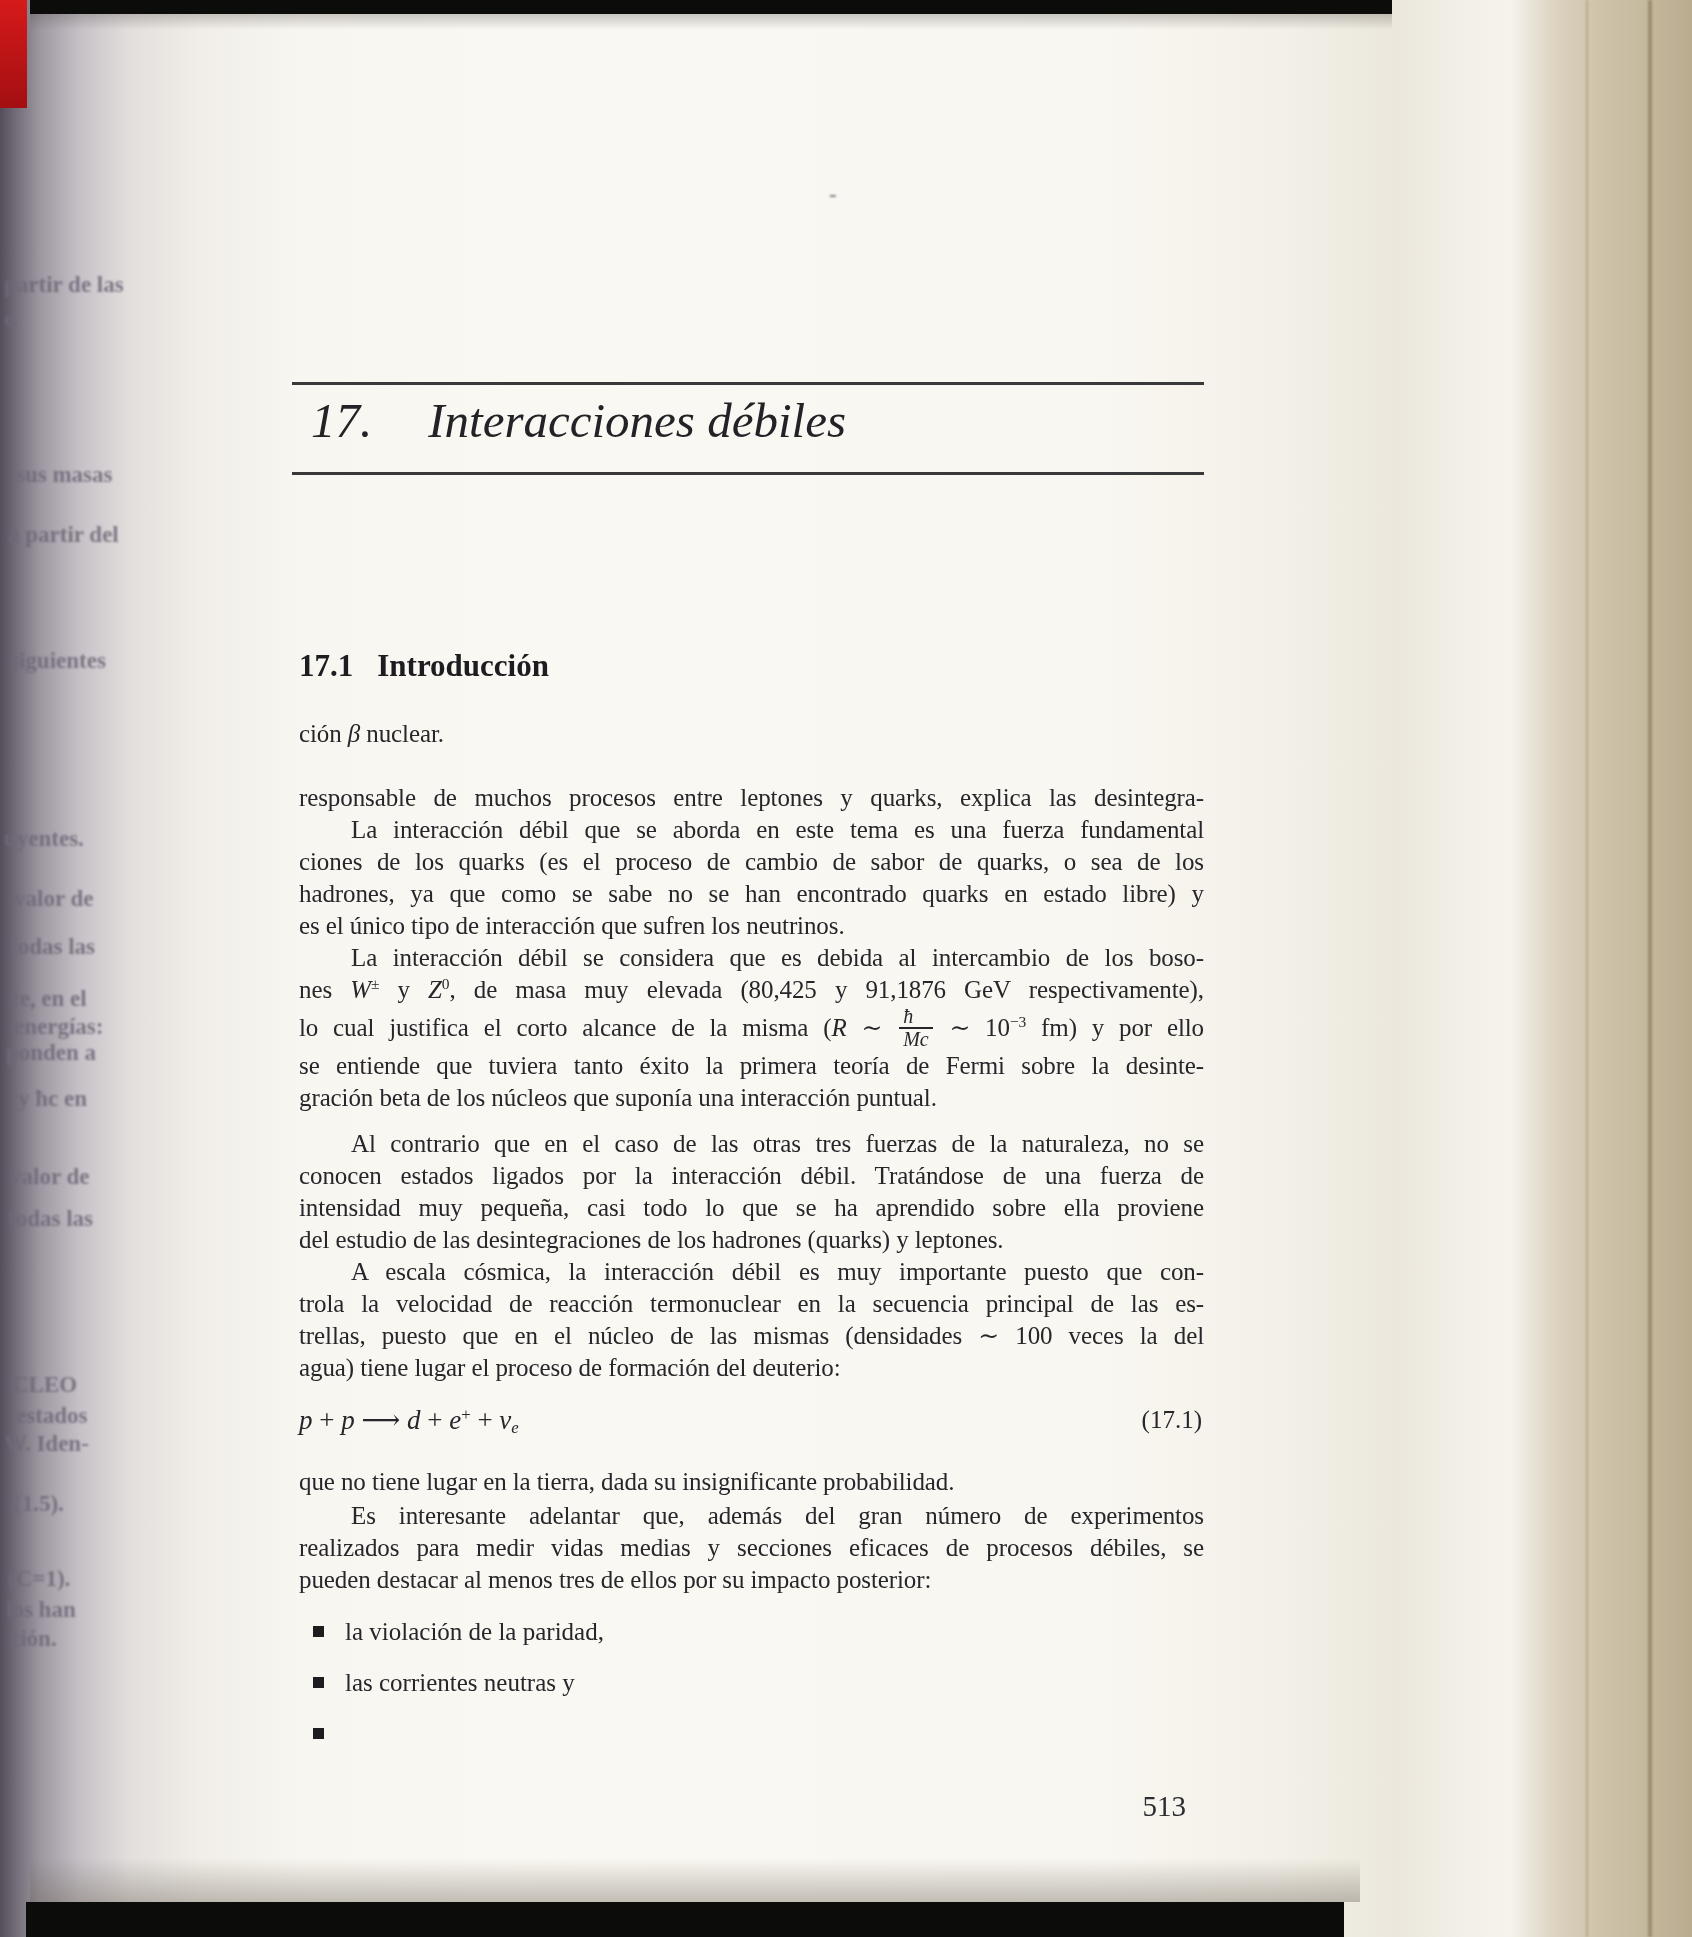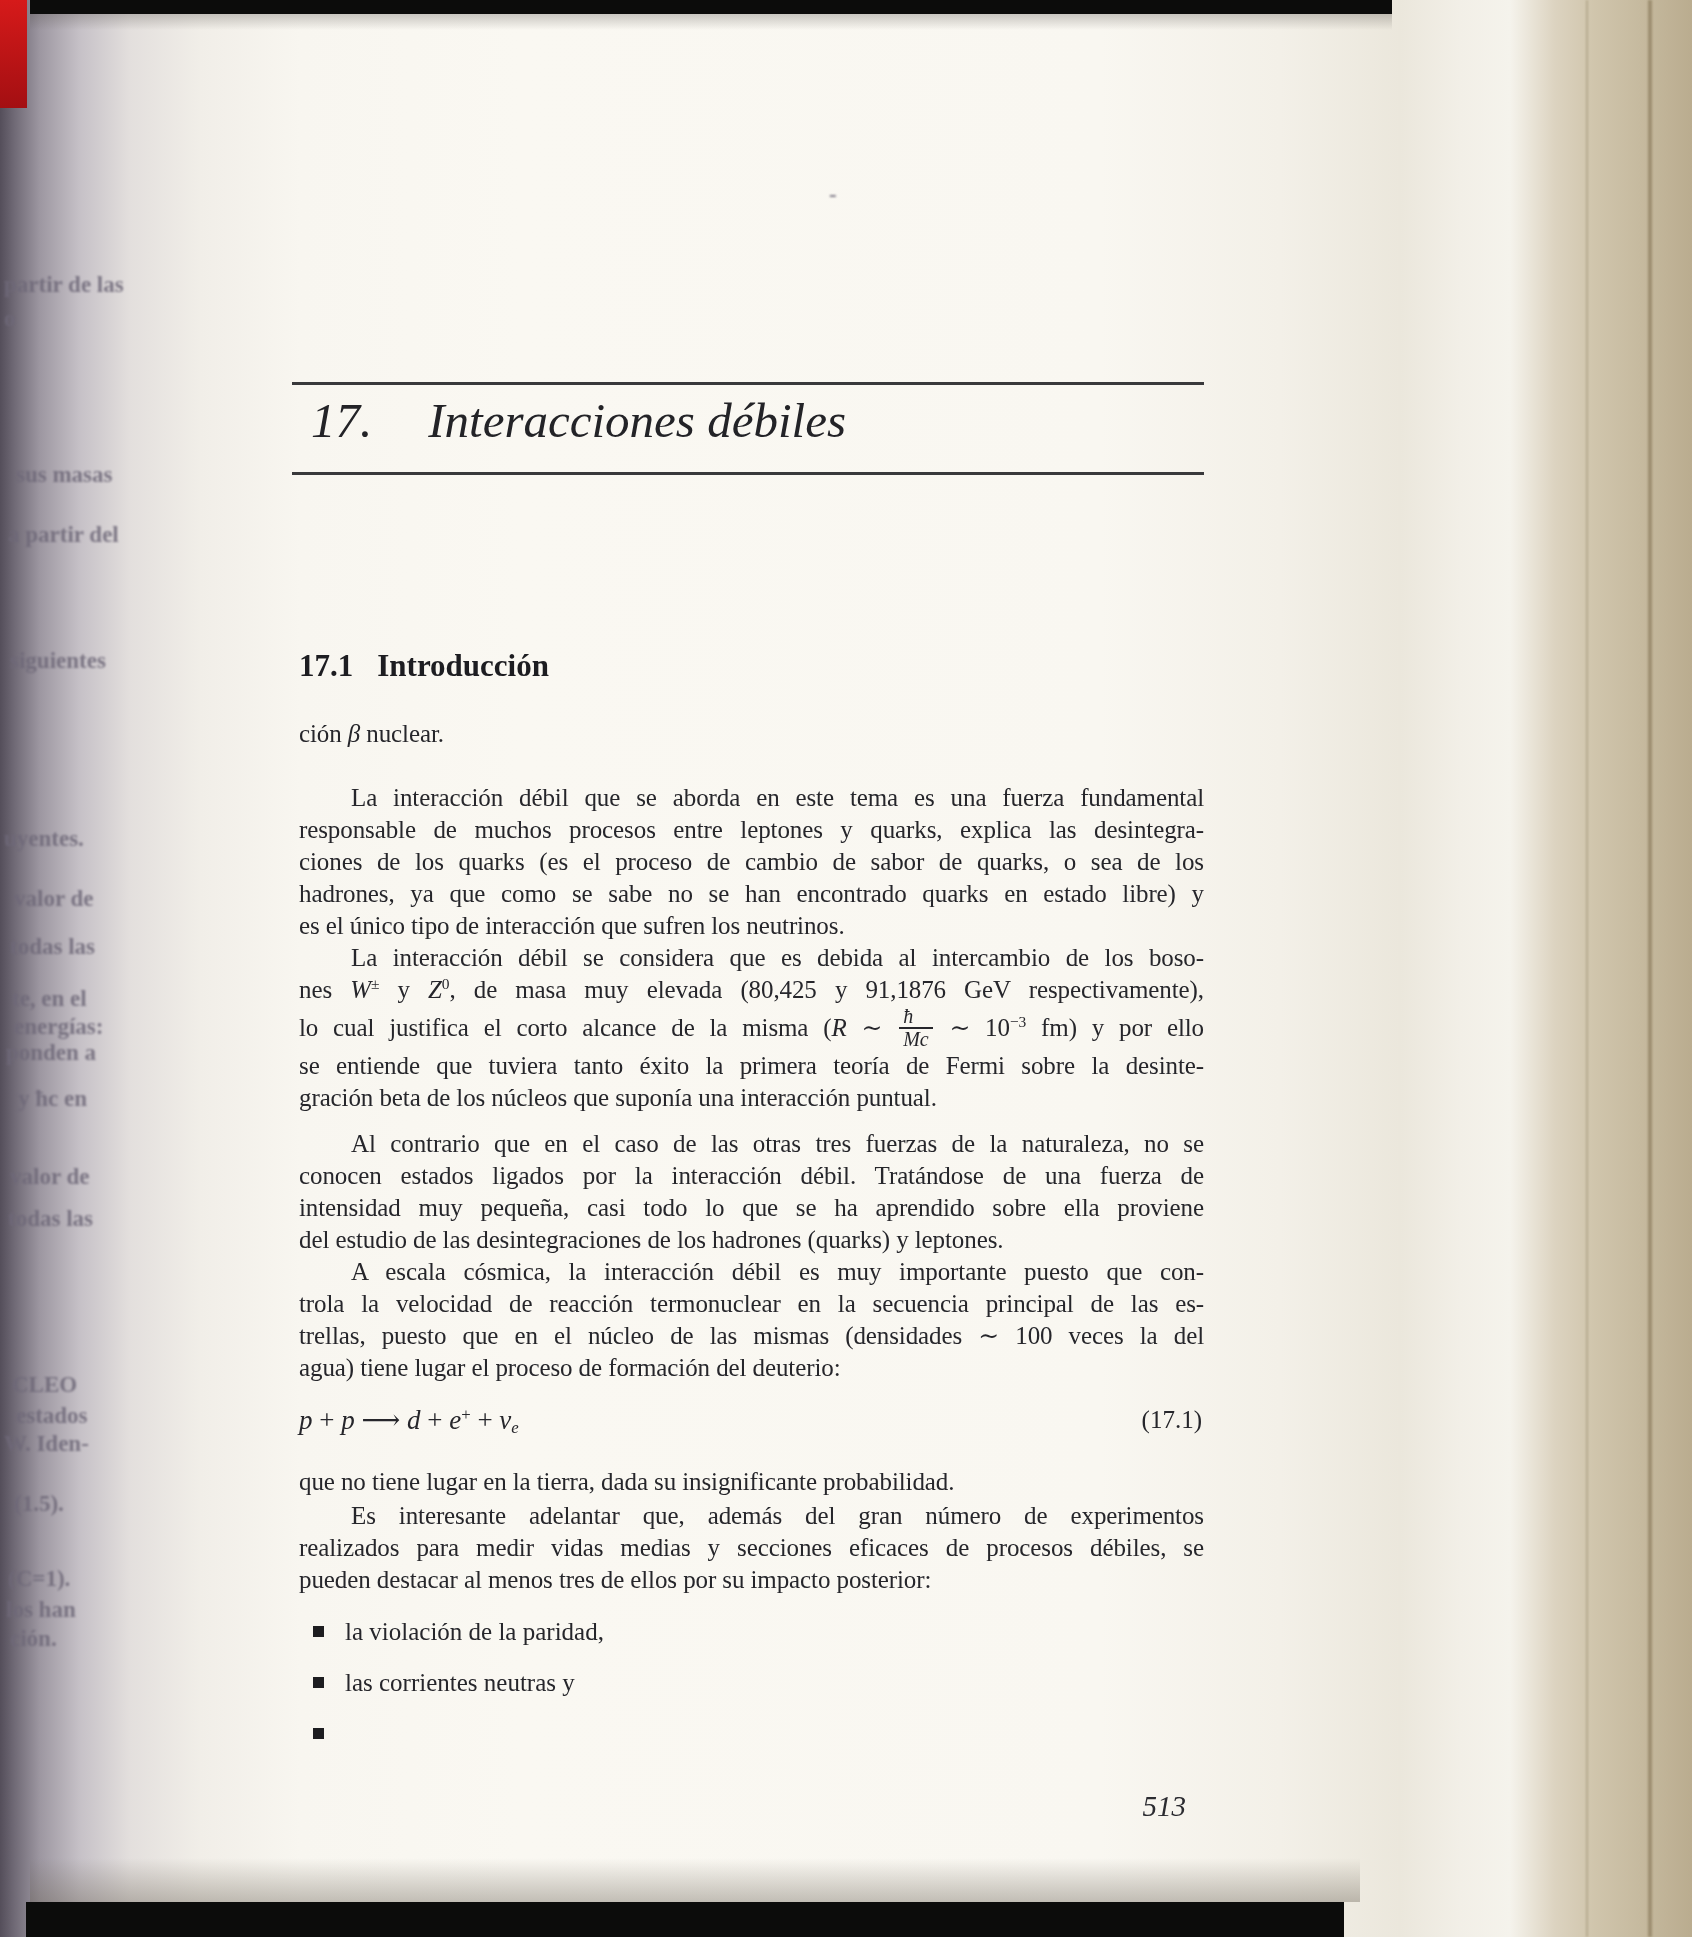--- a/index.html
+++ b/index.html
@@ -118,8 +118,8 @@
           <div class="line last"><span>ción </span><span class="it">β</span><span> nuclear.</span></div>
         </div>
         <div class="para" style="top: 782px;">
+          <div class="line"><span>responsable de muchos procesos entre leptones y quarks, explica las desintegra-</span></div>
           <div class="line ind"><span>La interacción débil que se aborda en este tema es una fuerza fundamental</span></div>
-          <div class="line"><span>responsable de muchos procesos entre leptones y quarks, explica las desintegra-</span></div>
           <div class="line"><span>ciones de los quarks (es el proceso de cambio de sabor de quarks, o sea de los</span></div>
           <div class="line"><span>hadrones, ya que como se sabe no se han encontrado quarks en estado libre) y</span></div>
           <div class="line last"><span>es el único tipo de interacción que sufren los neutrinos.</span></div>

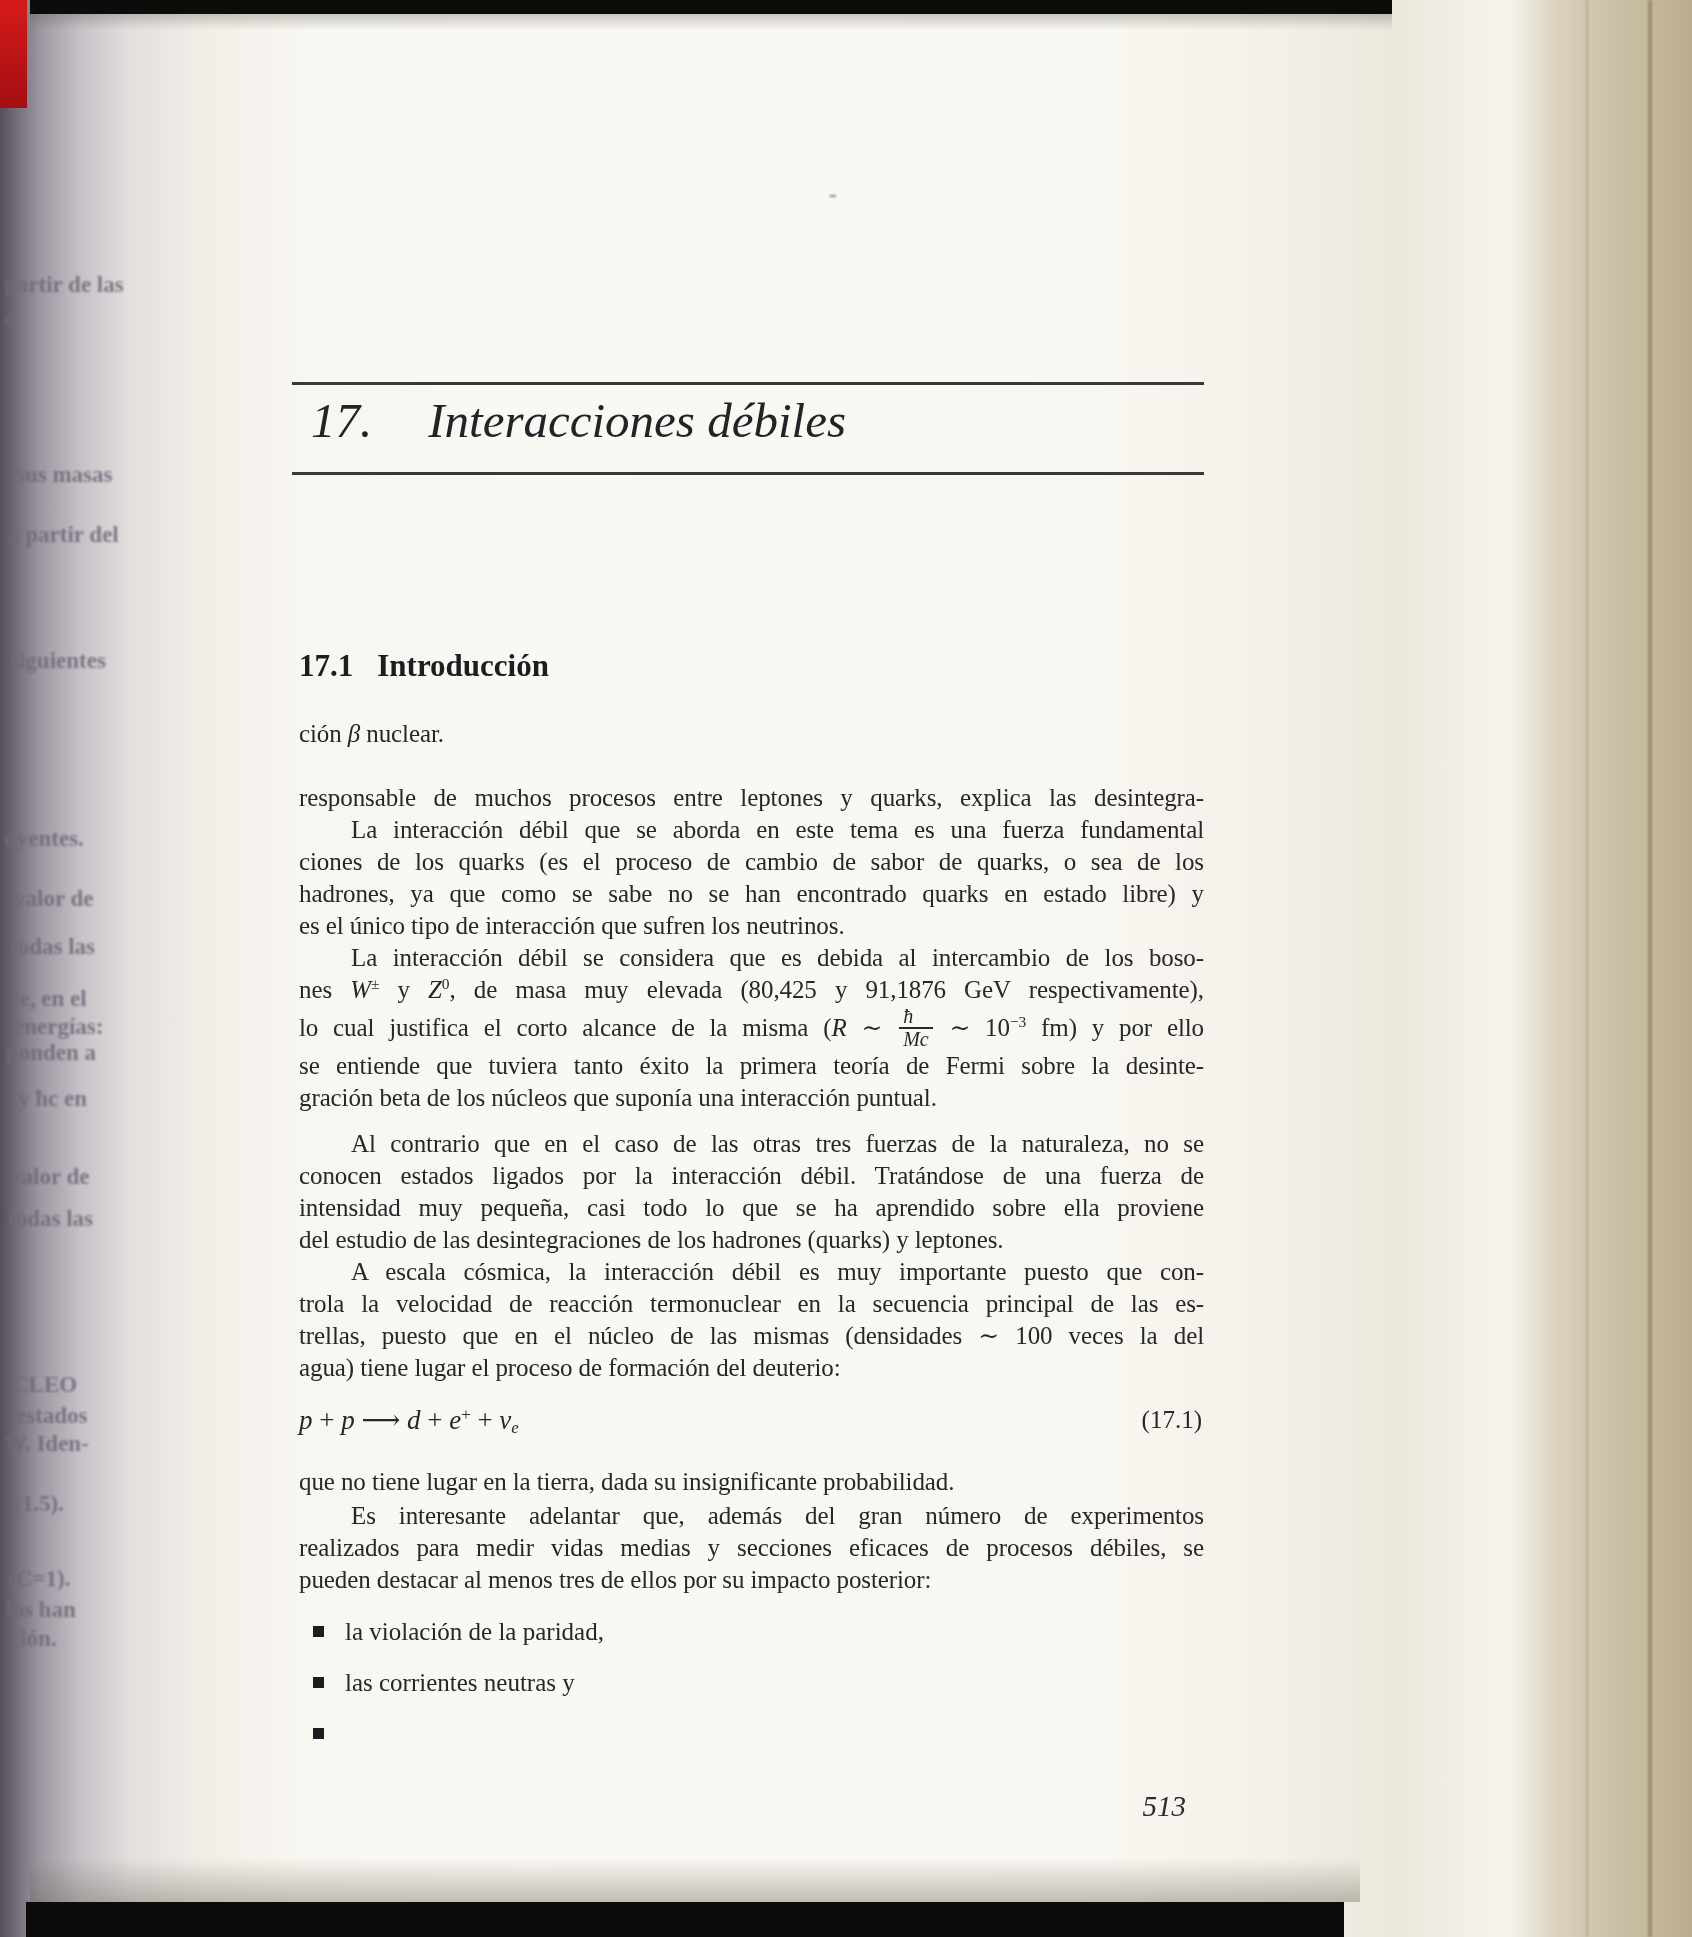--- a/index.html
+++ b/index.html
@@ -62,7 +62,7 @@
                margin-bottom:19px;white-space:nowrap;}
   .bmark{position:absolute;left:14px;top:10px;width:11px;height:11px;background:#1d1d20;}
 
-  .pagenum{position:absolute;top:1790px;right:18px;font-style:italic;
+  .pagenum{position:absolute;top:1790px;right:18px;
            font-size:29px;color:#2b2b30;}
 </style>
 </head>

